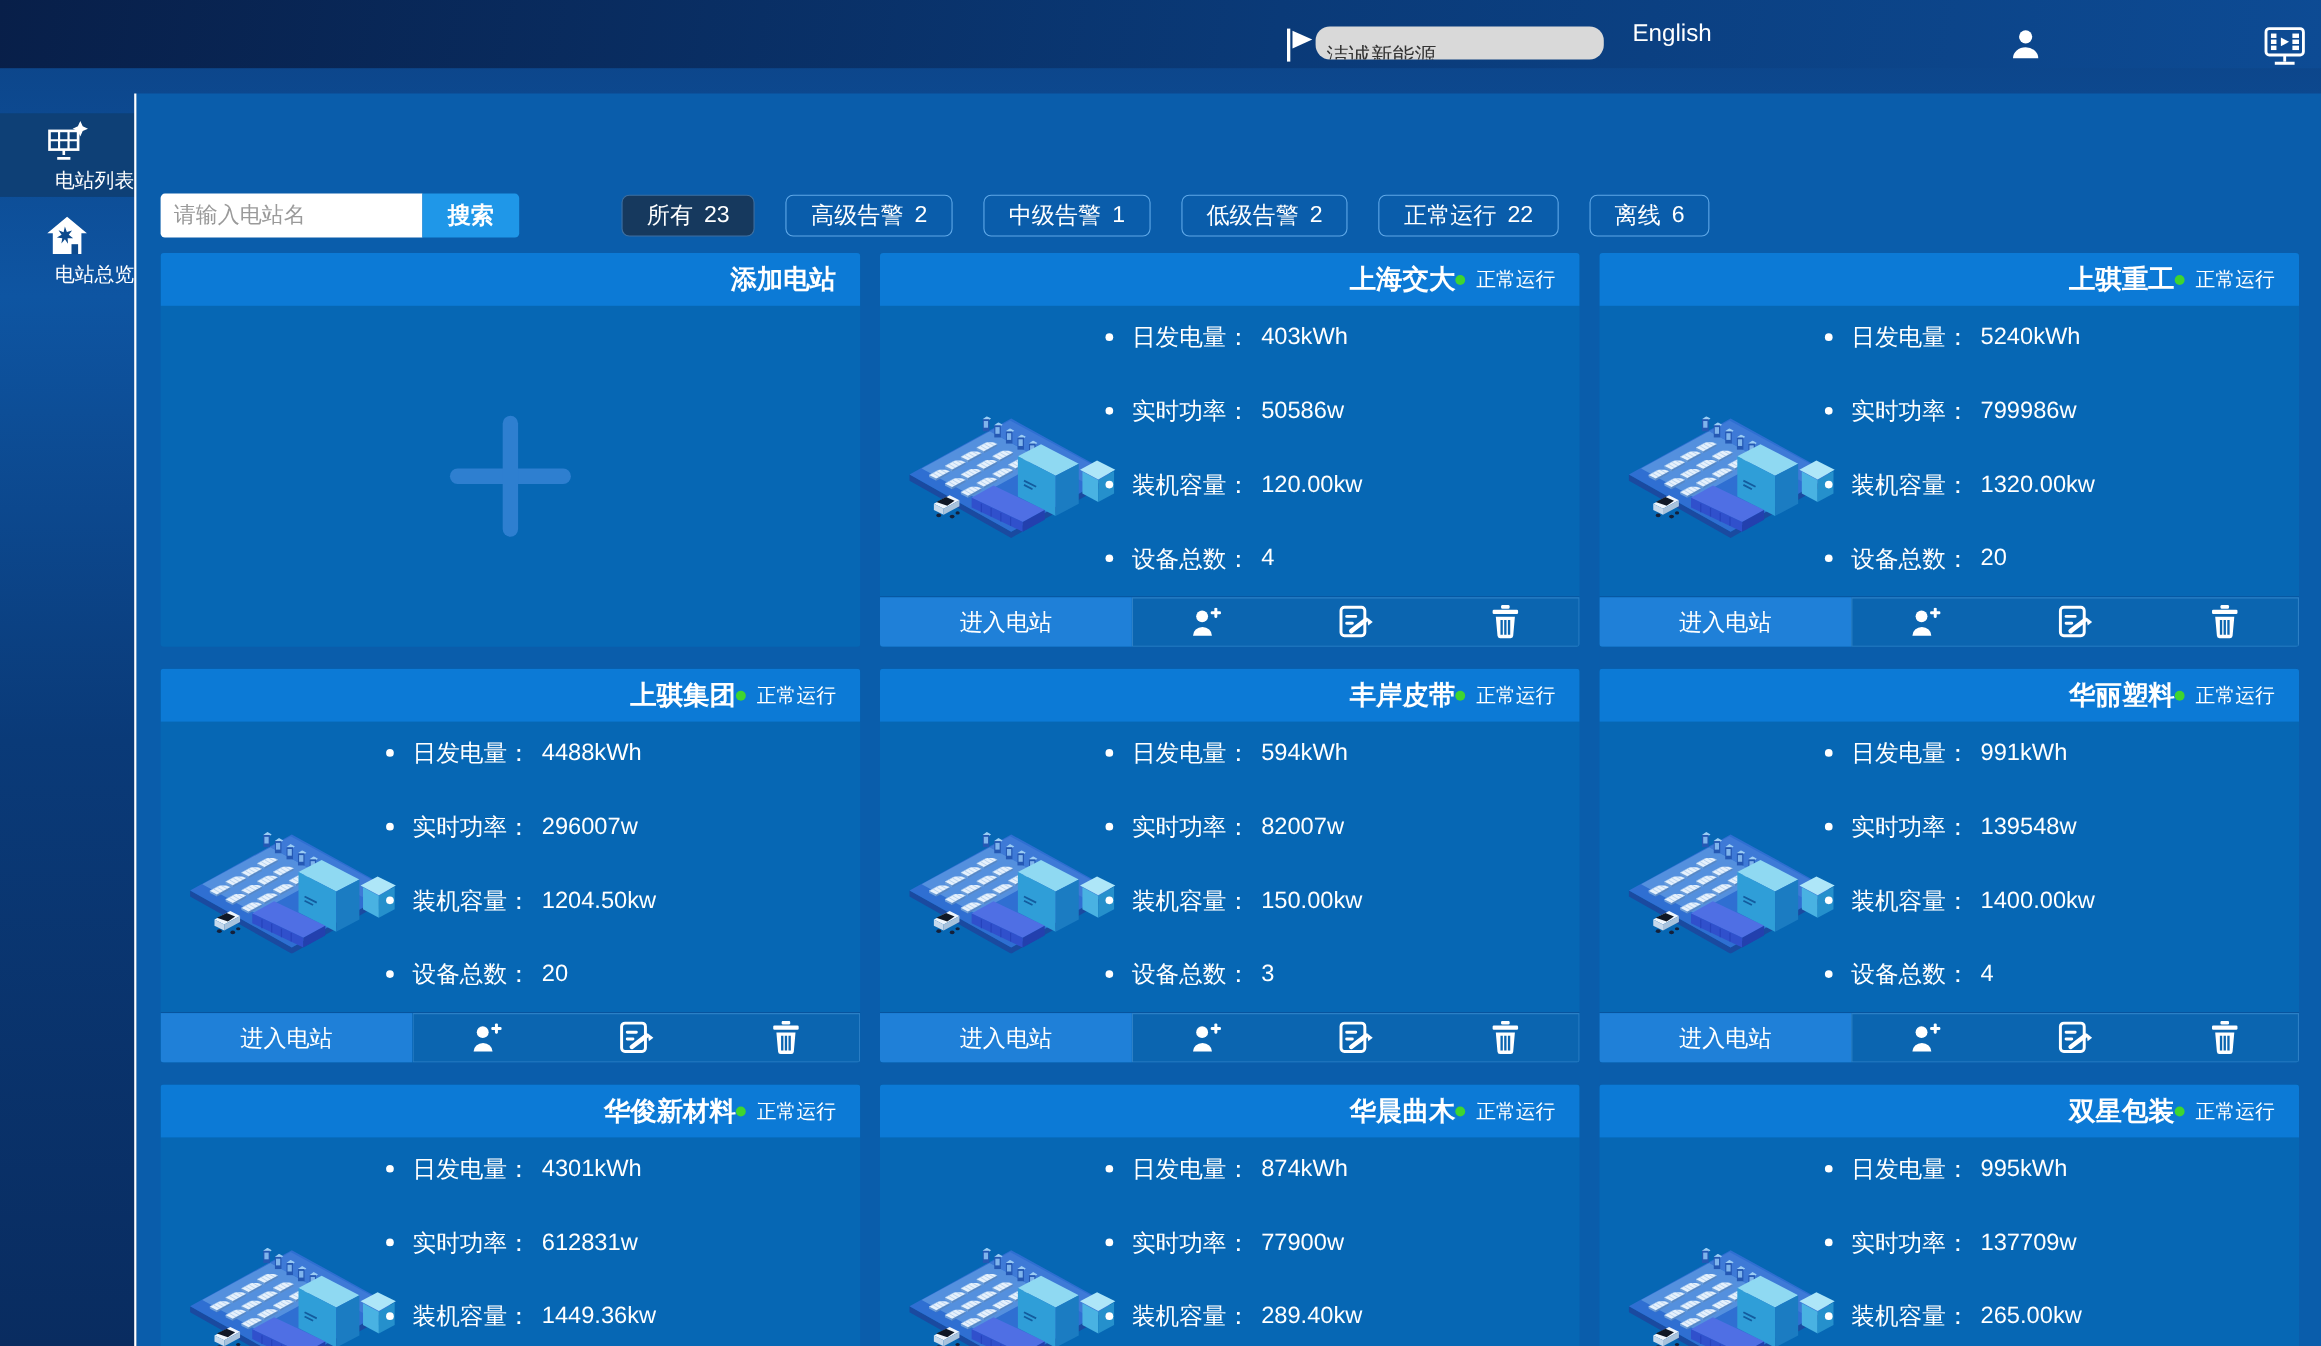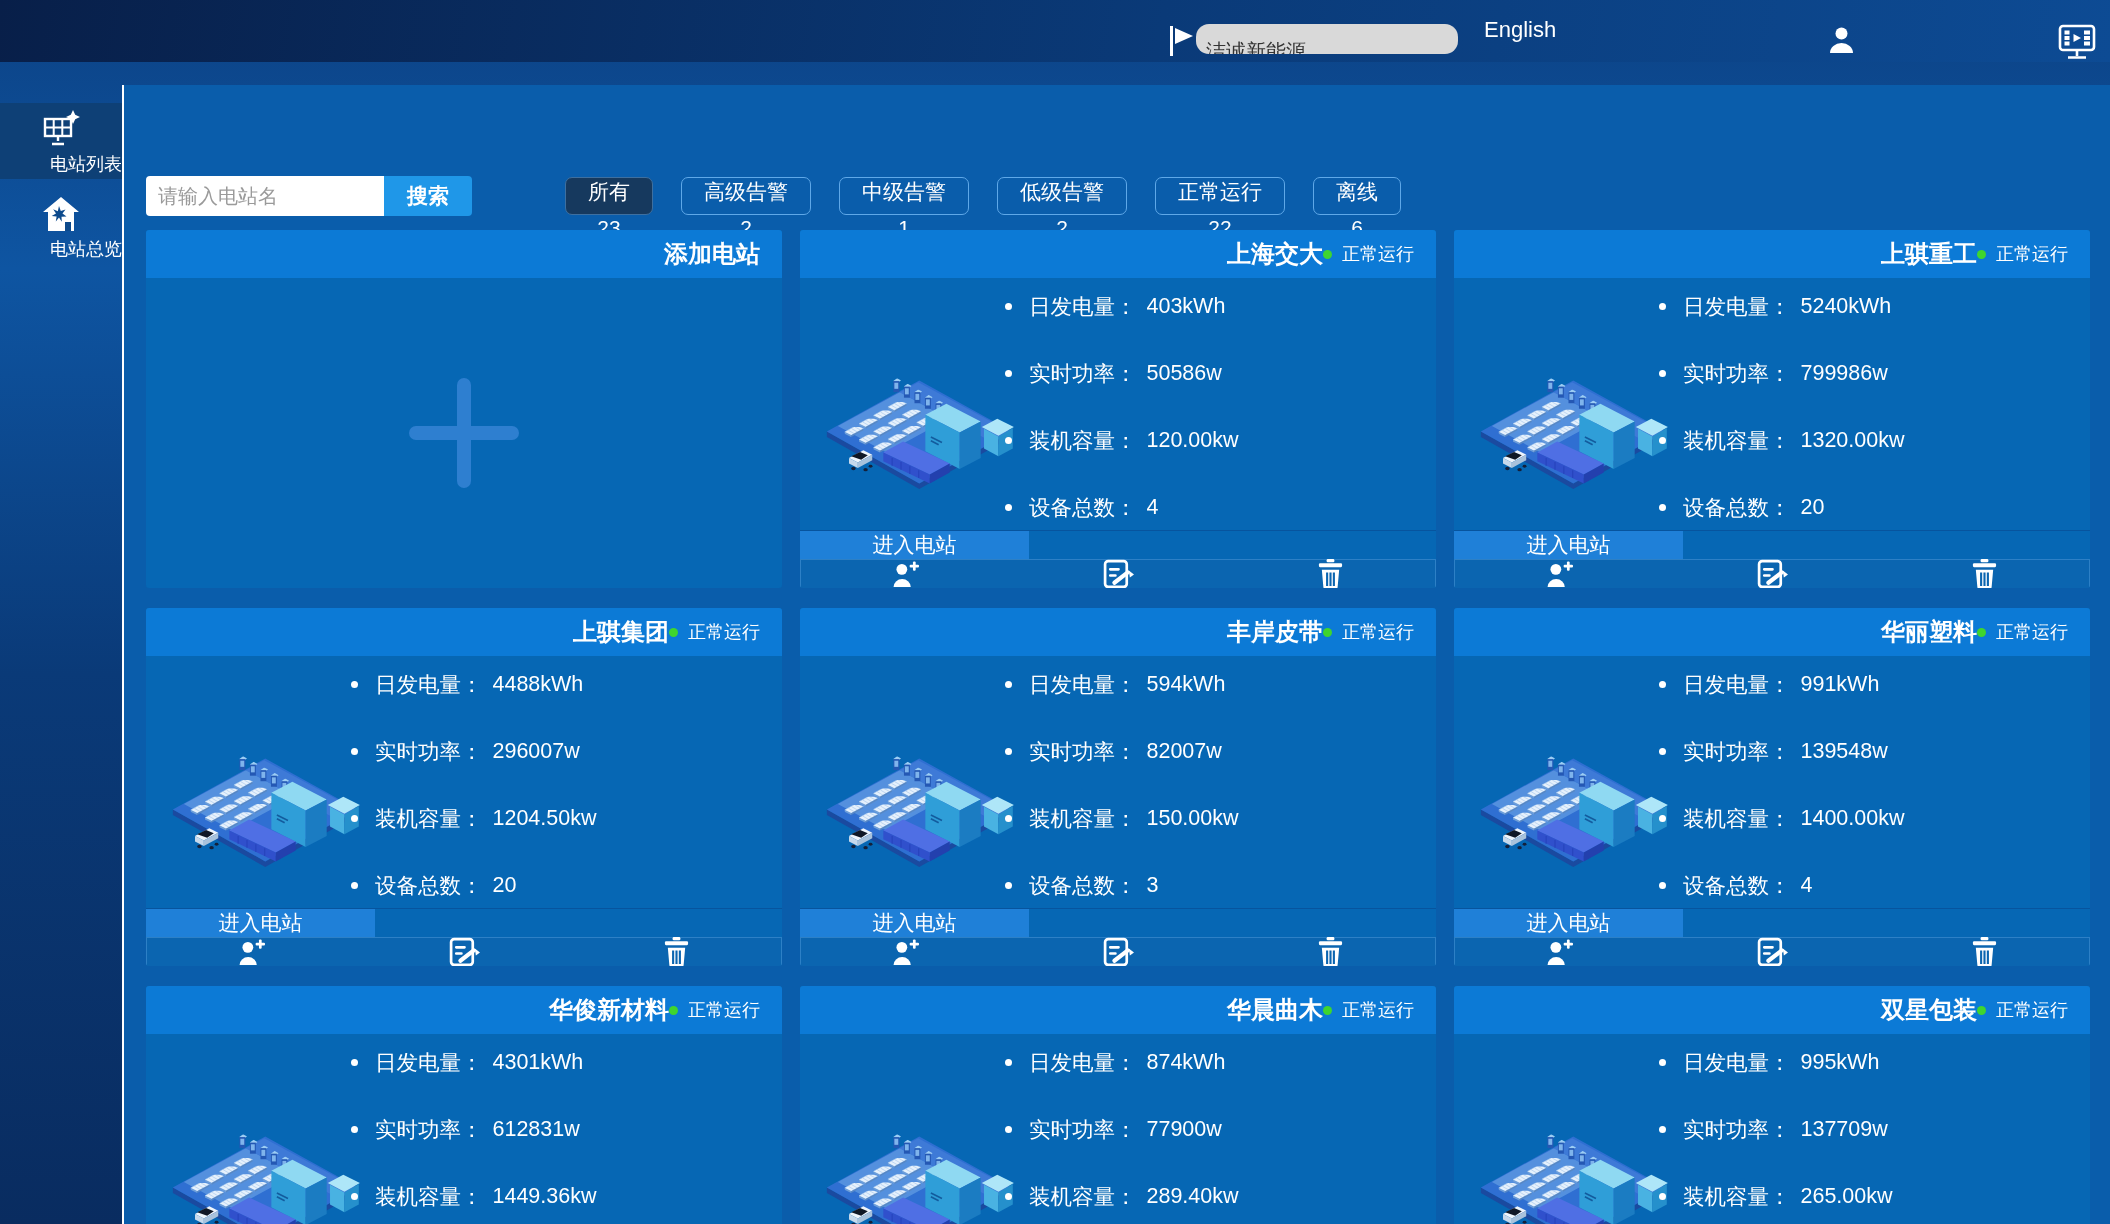--- a/index.html
+++ b/index.html
@@ -40,7 +40,7 @@
   .filters { position:absolute; left:441px; top:92px; display:flex; gap:28px; align-items:center; }
   .filter-btn { height:38px; padding:0 22px; display:flex; align-items:center; gap:10px;
     background:transparent; border:1px solid #5fa8e8; border-radius:7px; color:#fff; font-size:21px;
-    cursor:pointer; font-family:inherit; white-space:nowrap;flex-direction:column; }
+    cursor:pointer; font-family:inherit; white-space:nowrap; }
   .filter-btn.active { background:var(--filter-active-bg,#16395e); border-color:#3e6f9f; }
   
   .grid { position:absolute; left:22px; top:145px; width:1950px;

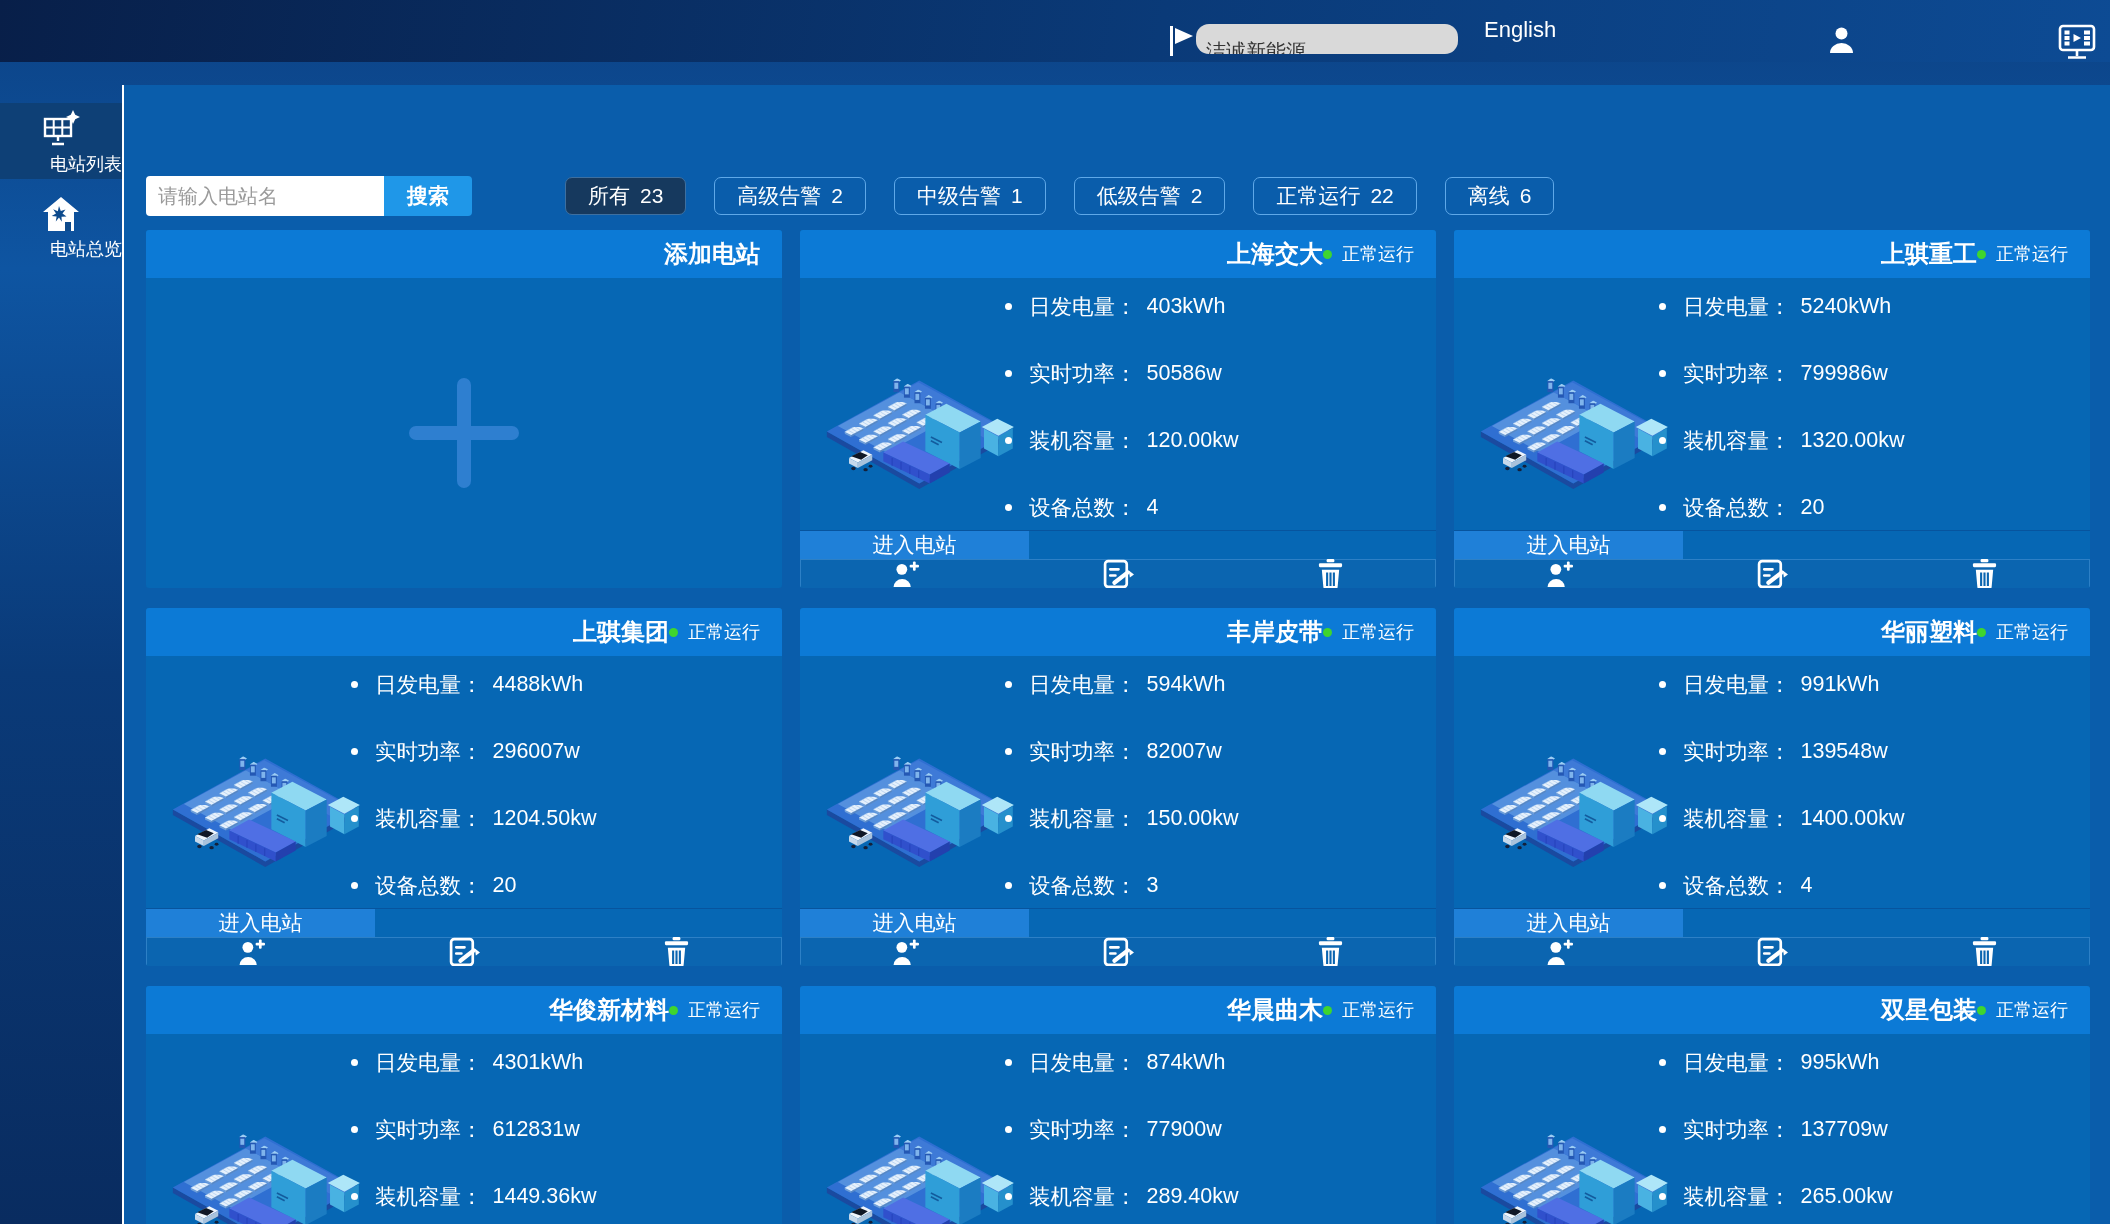--- a/index.html
+++ b/index.html
@@ -63,8 +63,8 @@
   .bullet { width:7px; height:7px; border-radius:50%; background:#fff; margin-right:17px; flex:none; }
   .stat-label { font-size:21.5px; color:#fff; }
   .stat-value { font-size:21.5px; color:#fff; margin-left:10px; }
-  .card-footer { position:absolute; left:0; bottom:12px; width:100%; height:46px; display:flex;
-    border-top:1px solid rgba(10,70,140,.55);flex-direction:column; }
+  .card-footer { position:absolute; left:0; bottom:0; width:100%; height:46px; display:flex;
+    border-top:1px solid rgba(10,70,140,.55); }
   .enter-btn { width:36%; height:100%; background:var(--enter-button-bg,#1f80d8); border:none; color:#fff;
     font-size:21px; cursor:pointer; font-family:inherit; }
   .icon-actions { flex:1; display:flex; background:var(--actions-bg,#0b65b0);

